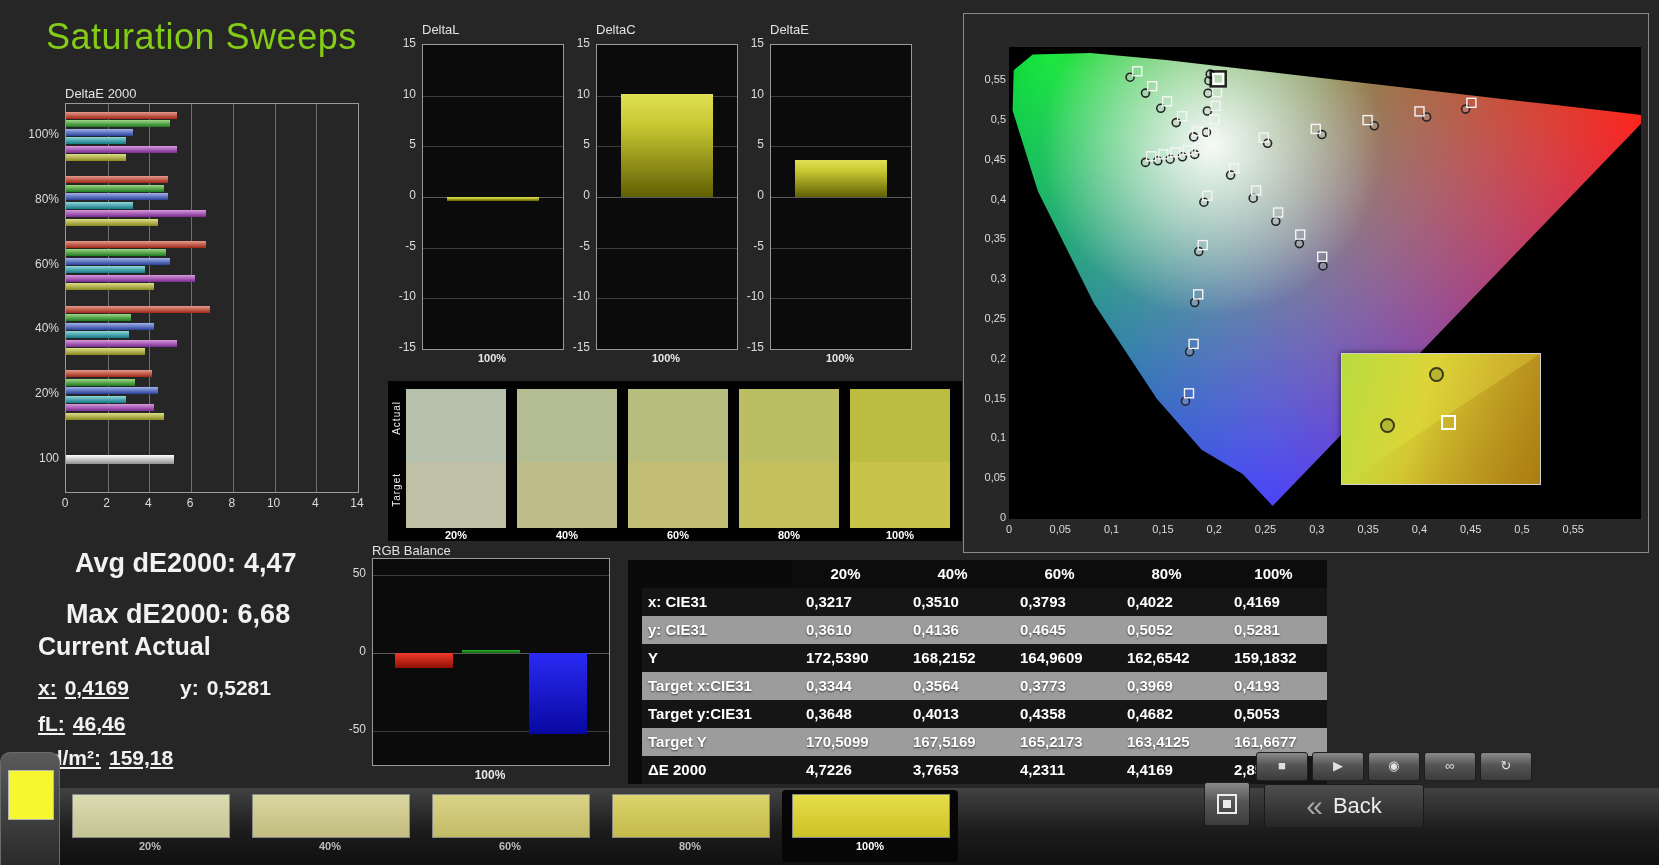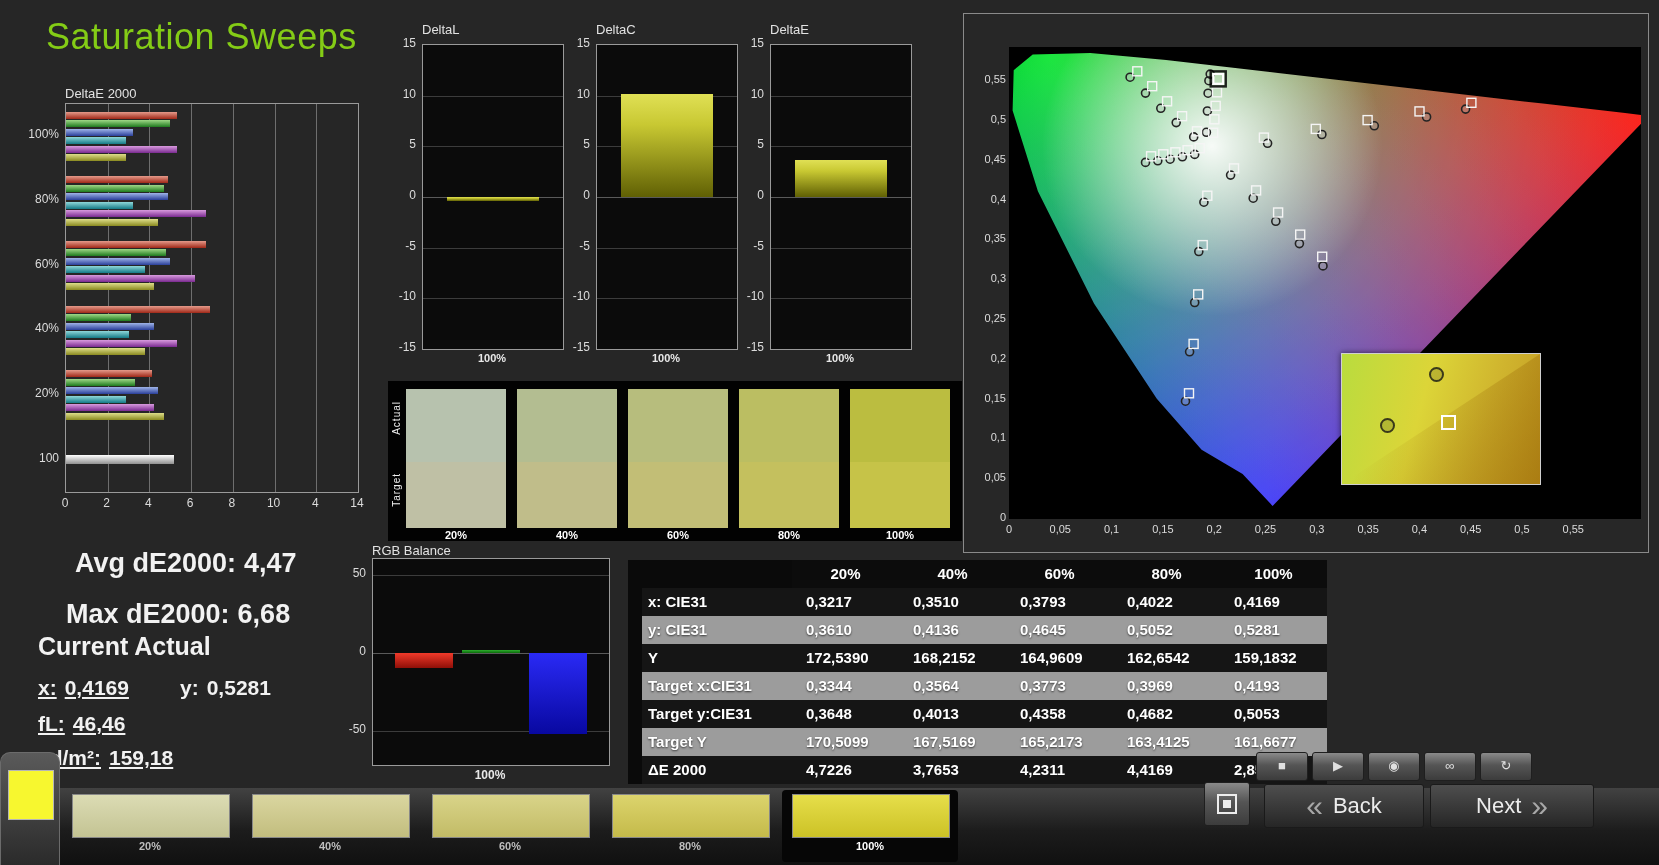--- a/index.html
+++ b/index.html
@@ -492,10 +492,6 @@
     <span class="chev">«</span>
     <span class="navlabel">Back</span>
   </div>
-  <div class="nav-btn" id="next-button">
-    <span class="navlabel">Next</span>
-    <span class="chev">»</span>
-  </div>
 
 </div>
 

